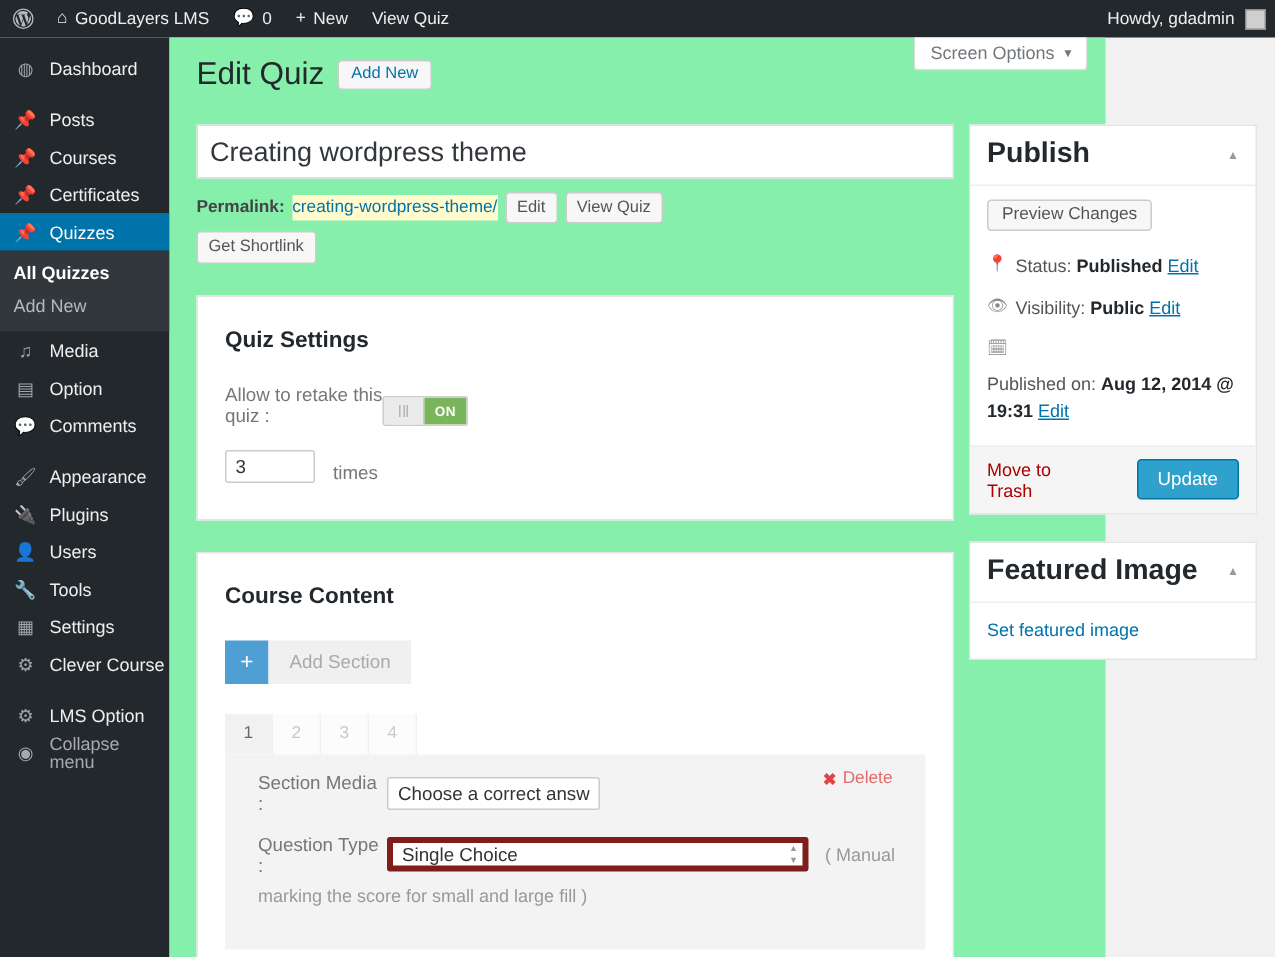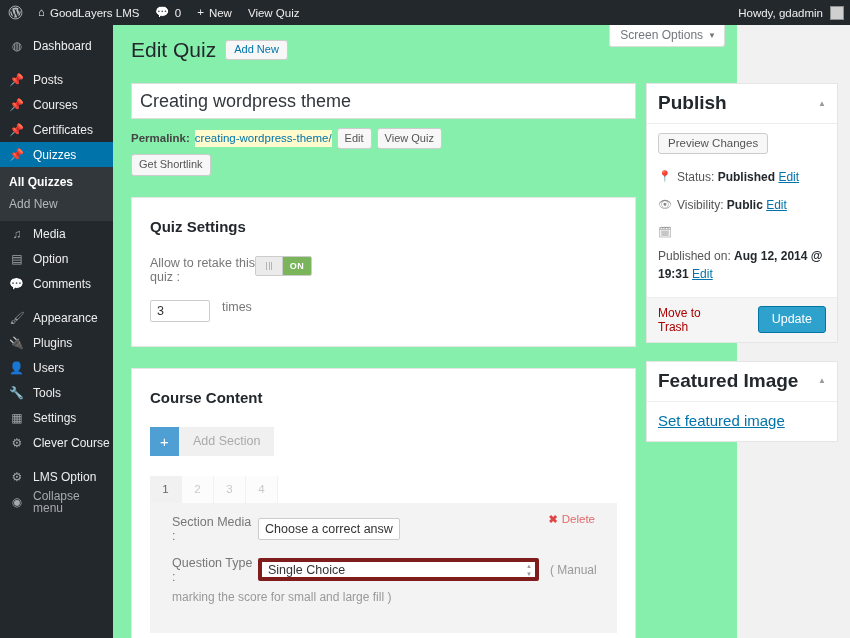--- a/index.html
+++ b/index.html
@@ -129,7 +129,7 @@
     margin-bottom:21px;
   }
   .field-row {
-    display:flex; align-items:flex-start; margin-bottom:16px; font-size:12.5px;
+    display:flex; align-items:flex-end; margin-bottom:16px; font-size:12.5px;
   }
   .field-row:last-child { margin-bottom:0; }
   .field-label { color:#777; width:105px; flex:none; }

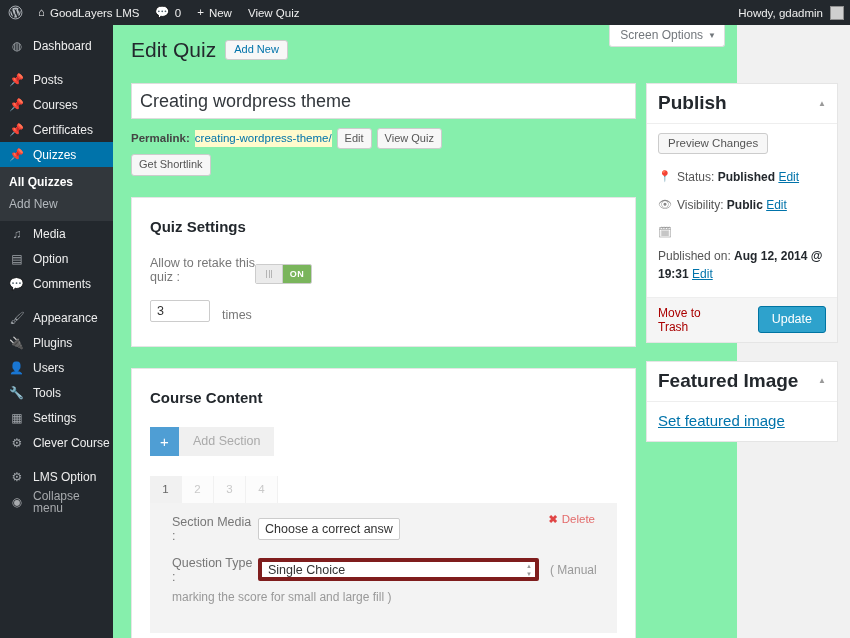--- a/index.html
+++ b/index.html
@@ -256,7 +256,7 @@
     border-radius:3px; padding:4px 13px 5px; line-height:1.3;
   }
   .featured-inner { padding:10px 11px 12px; }
-  .featured-inner a { color:#0073aa; font-size:15px; text-decoration:underline; }
+  .featured-inner a { color:#0073aa; font-size:12px; }
 </style>
 </head>
 <body>

